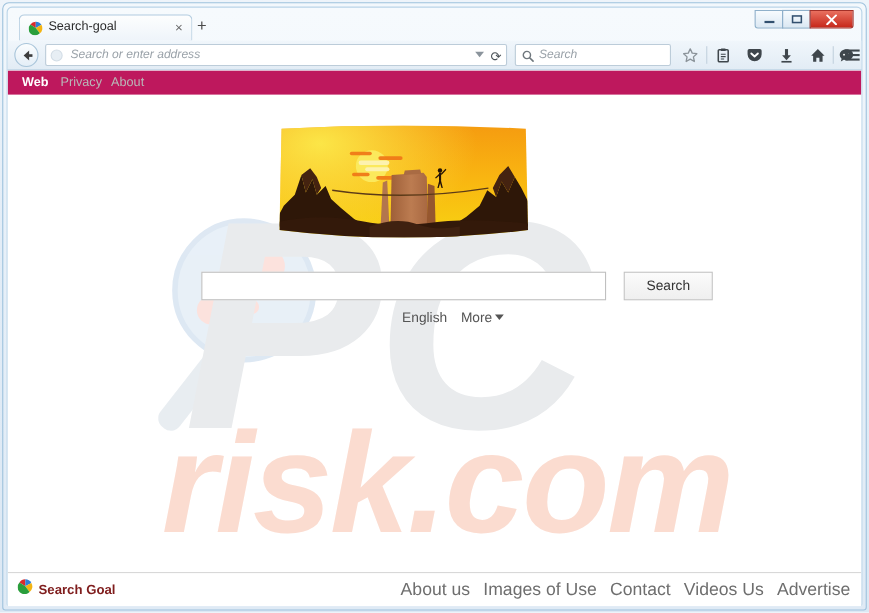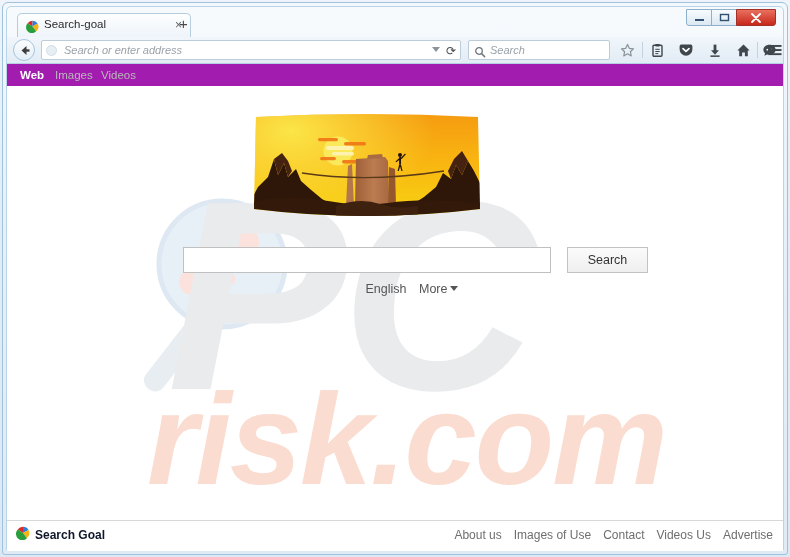--- a/index.html
+++ b/index.html
@@ -45,7 +45,7 @@
   }
   #tab {
     position: absolute; left: 10px; top: 6px;
-    width: 174px; height: 24px;
+    width: 158px; height: 24px;
     background: linear-gradient(180deg,#fdfefe 0%,#eef4fa 100%);
     border: 1px solid #b4cde0;
     border-bottom: none;

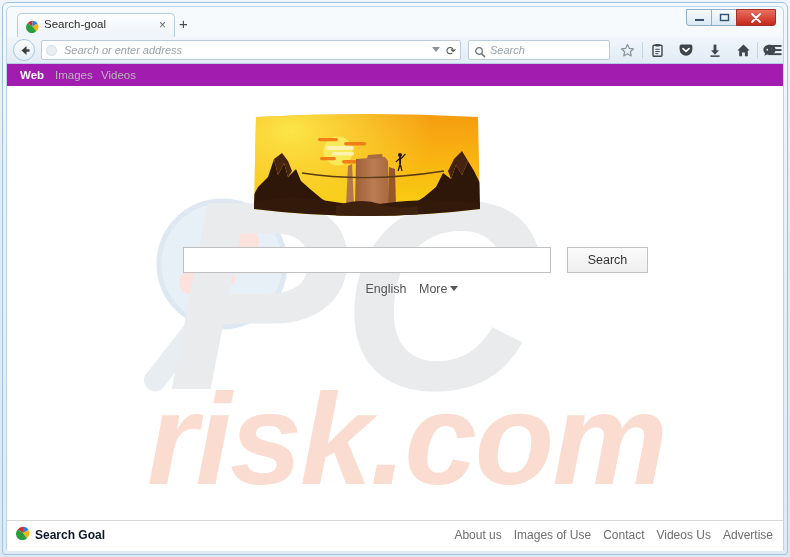--- a/index.html
+++ b/index.html
@@ -176,7 +176,7 @@
   #sitenav {
     position: absolute; left: 0; top: 0;
     width: 776px; height: 22px;
-    background: #a21caf;
+    background: #be185d;
   }
   .sitenav-item {
     position: absolute; top: 5px;

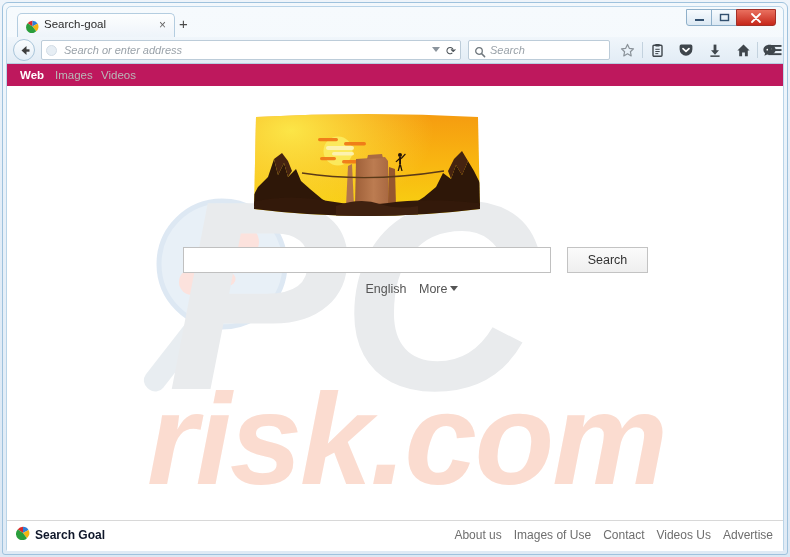--- a/index.html
+++ b/index.html
@@ -397,7 +397,7 @@
 
     <div id="sitenav">
       <span class="sitenav-item active" style="left:13px">Web</span>
-      <span class="sitenav-item" style="left:48px">Images</span>
+      <span class="sitenav-item" style="left:48px">Privacy</span>
       <span class="sitenav-item" style="left:94px">Videos</span>
     </div>
 

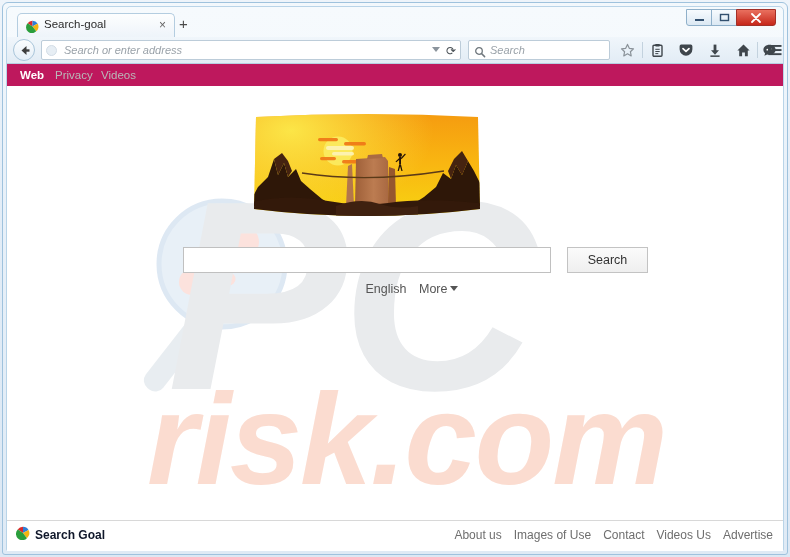--- a/index.html
+++ b/index.html
@@ -398,7 +398,7 @@
     <div id="sitenav">
       <span class="sitenav-item active" style="left:13px">Web</span>
       <span class="sitenav-item" style="left:48px">Privacy</span>
-      <span class="sitenav-item" style="left:94px">Videos</span>
+      <span class="sitenav-item" style="left:94px">About</span>
     </div>
 
     <div id="watermark">

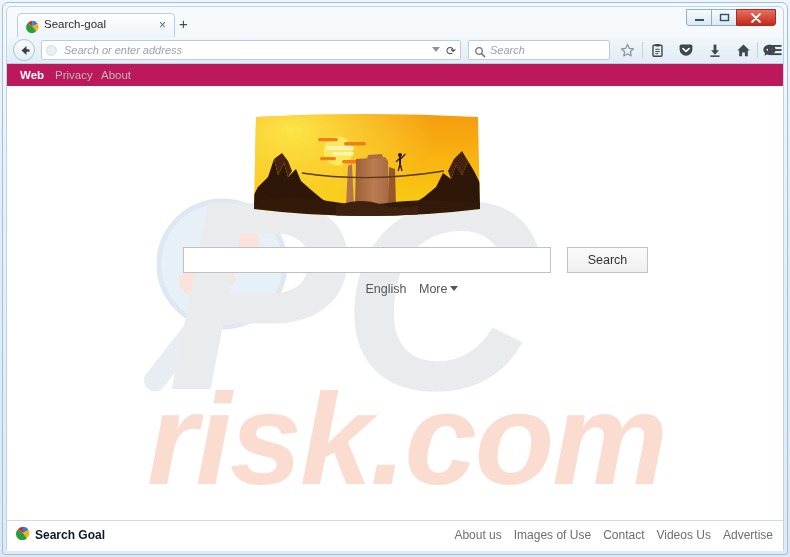--- a/index.html
+++ b/index.html
@@ -257,7 +257,7 @@
   }
   #footer-logo-text {
     margin-left: 5px;
-    font-size: 12px; font-weight: bold; color: #0f172a;
+    font-size: 12px; font-weight: bold; color: #7f1d1d;
     white-space: nowrap;
   }
   #footer-links {

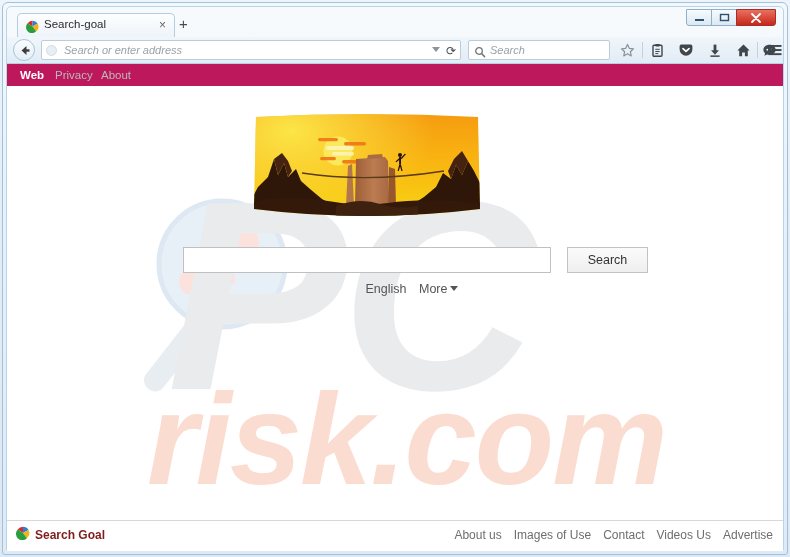--- a/index.html
+++ b/index.html
@@ -265,7 +265,7 @@
     display: flex; gap: 12px;
   }
   .footer-link {
-    font-size: 12px; color: #6e6e6e; white-space: nowrap;
+    font-size: 16px; color: #6e6e6e; white-space: nowrap;
   }
 </style>
 </head>

